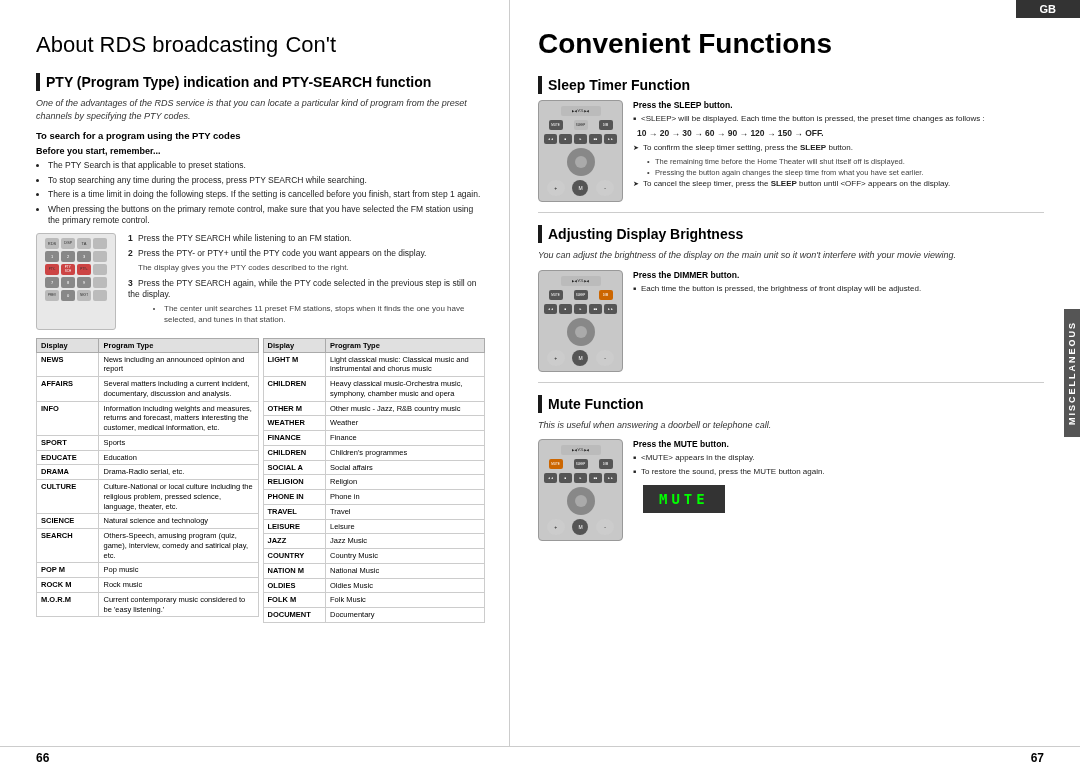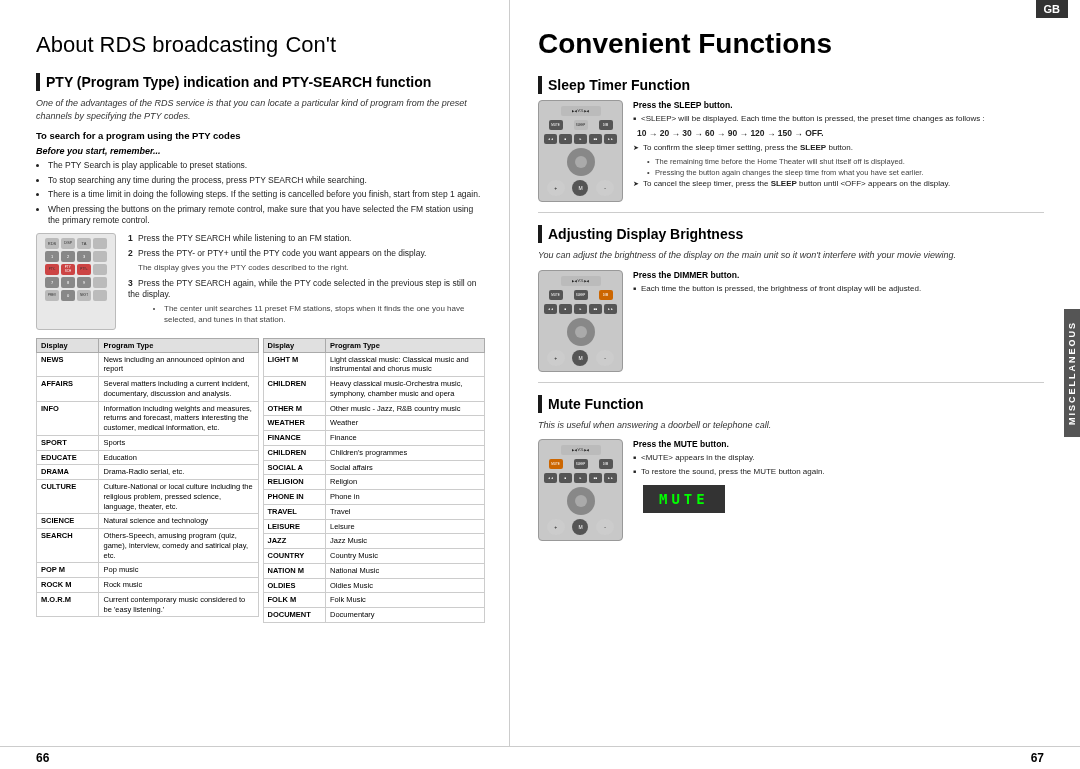--- a/index.html
+++ b/index.html
@@ -181,12 +181,12 @@
     .gb-badge {
       position: absolute;
       top: 0;
-      right: 12px;
+      right: 0;
       background: #333;
       color: #fff;
       font-size: 11px;
       font-weight: bold;
-      padding: 3px 8px;
+      padding: 3px 24px;
     }
     .right-h1 {
       font-size: 28px;

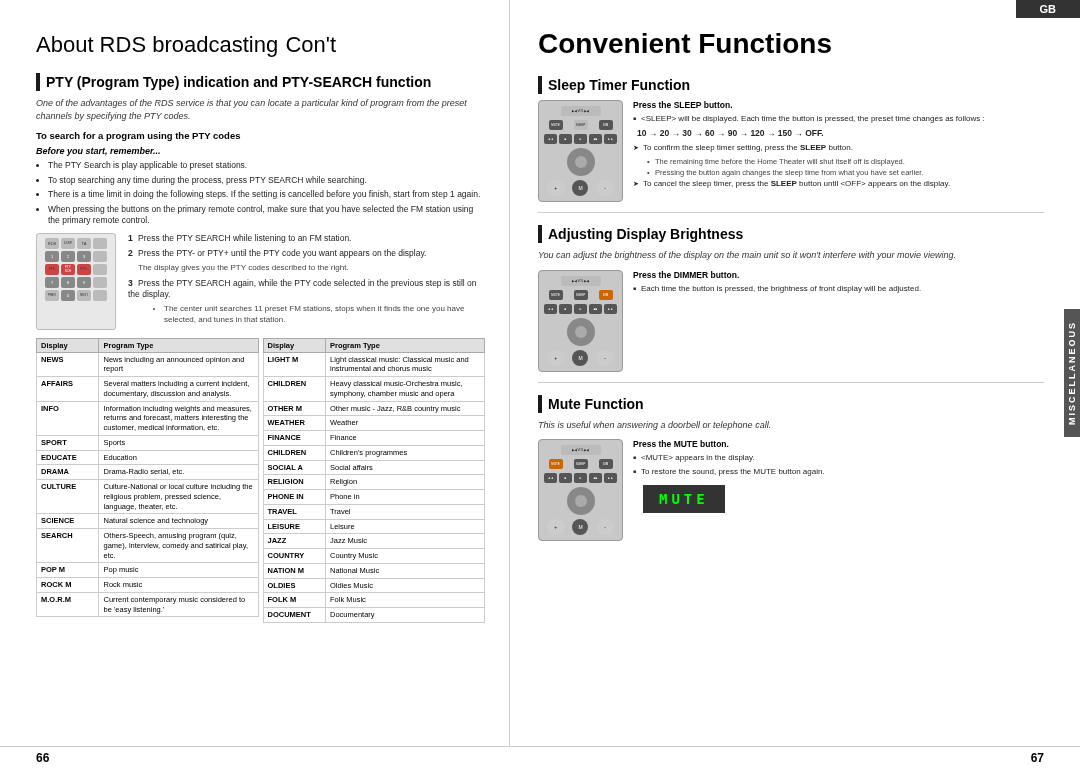--- a/index.html
+++ b/index.html
@@ -82,7 +82,6 @@
       font-weight: bold;
       margin-bottom: 4px;
       color: #000;
-      font-style: italic;
     }
     .bullet-list {
       margin-left: 12px;

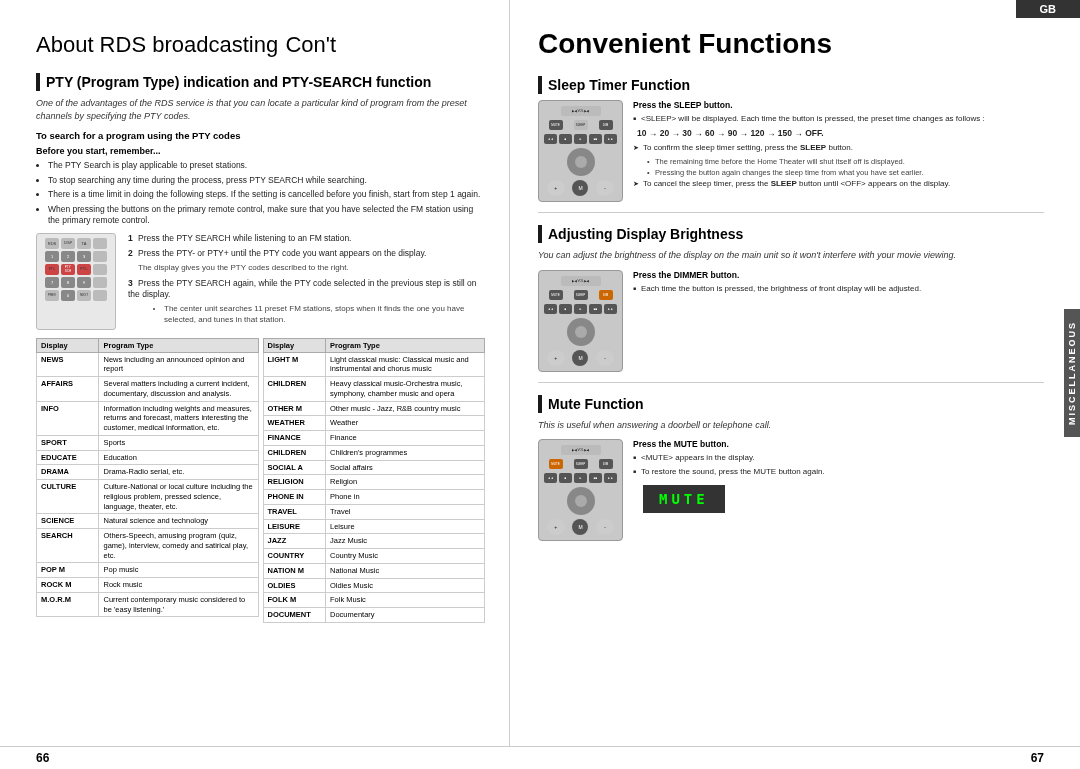--- a/index.html
+++ b/index.html
@@ -358,7 +358,7 @@
     <p class="subheading">Before you start, remember...</p>
 
     <ul class="bullet-list">
-      <li>The PTY Search is play applicable to preset stations.</li>
+      <li>The PTY Search is that applicable to preset stations.</li>
       <li>To stop searching any time during the process, press PTY SEARCH while searching.</li>
       <li>There is a time limit in doing the following steps. If the setting is cancelled before you finish, start from step 1 again.</li>
       <li>When pressing the buttons on the primary remote control, make sure that you have selected the FM station using the primary remote control.</li>

